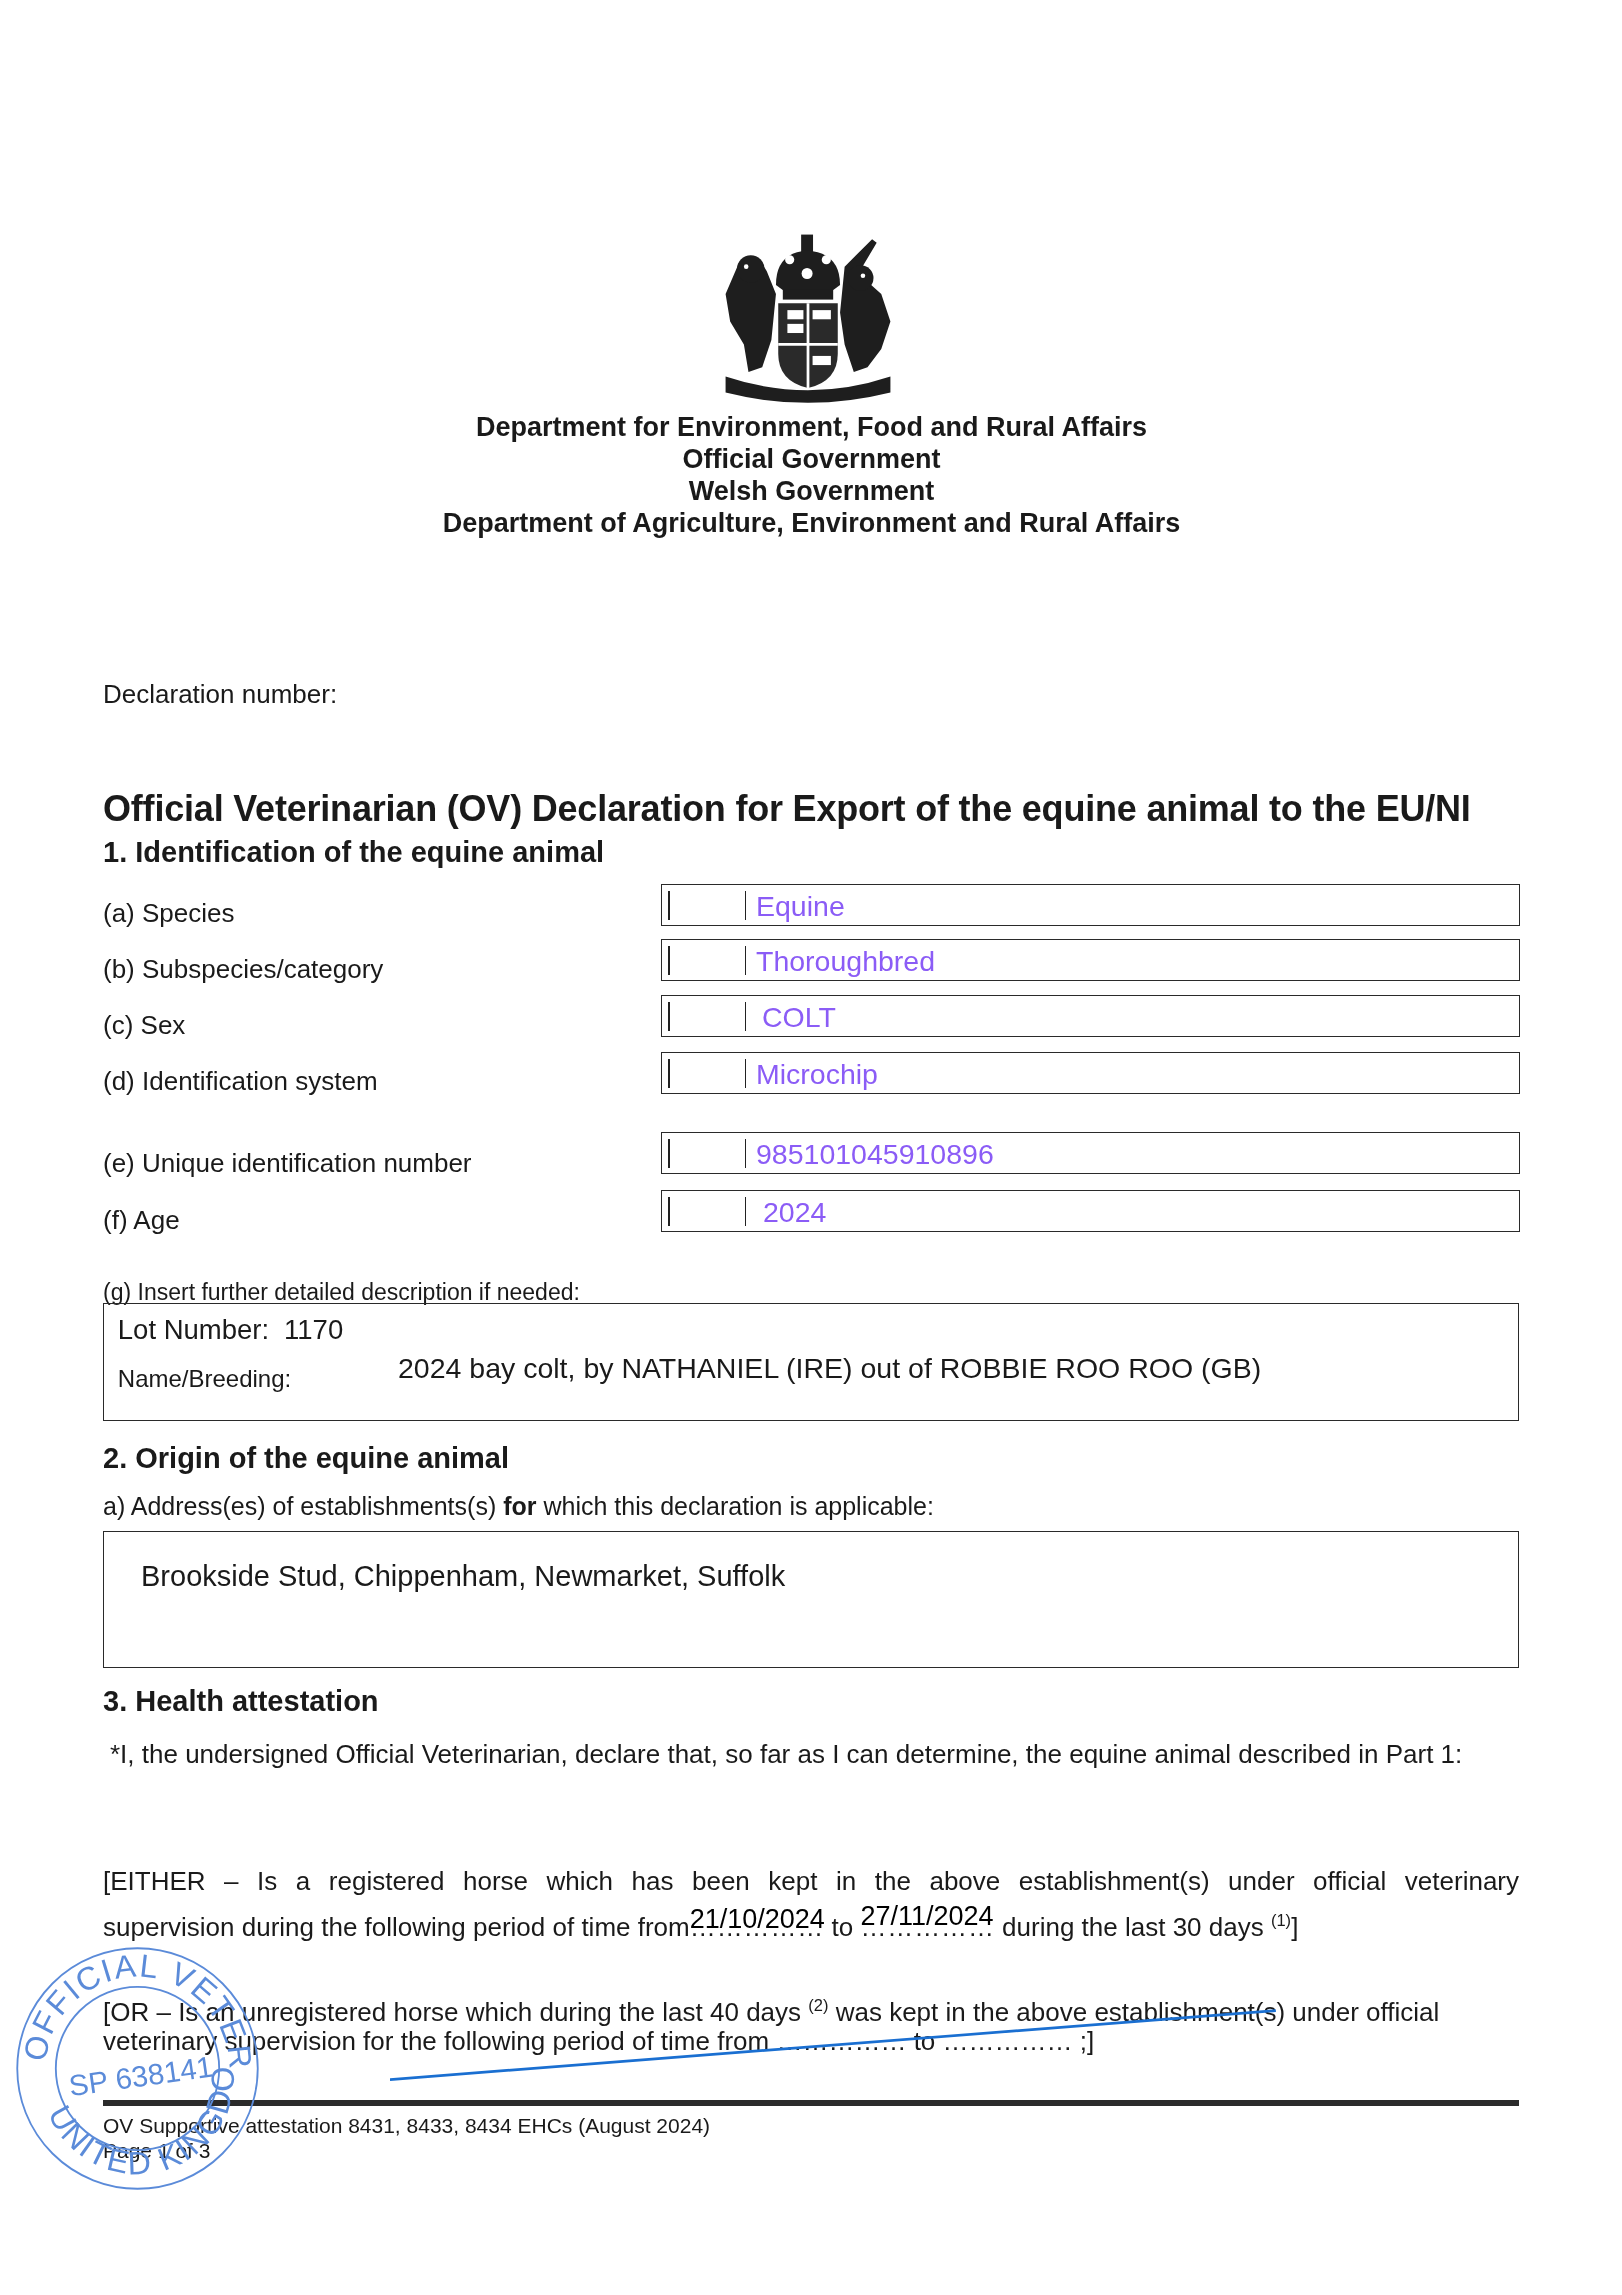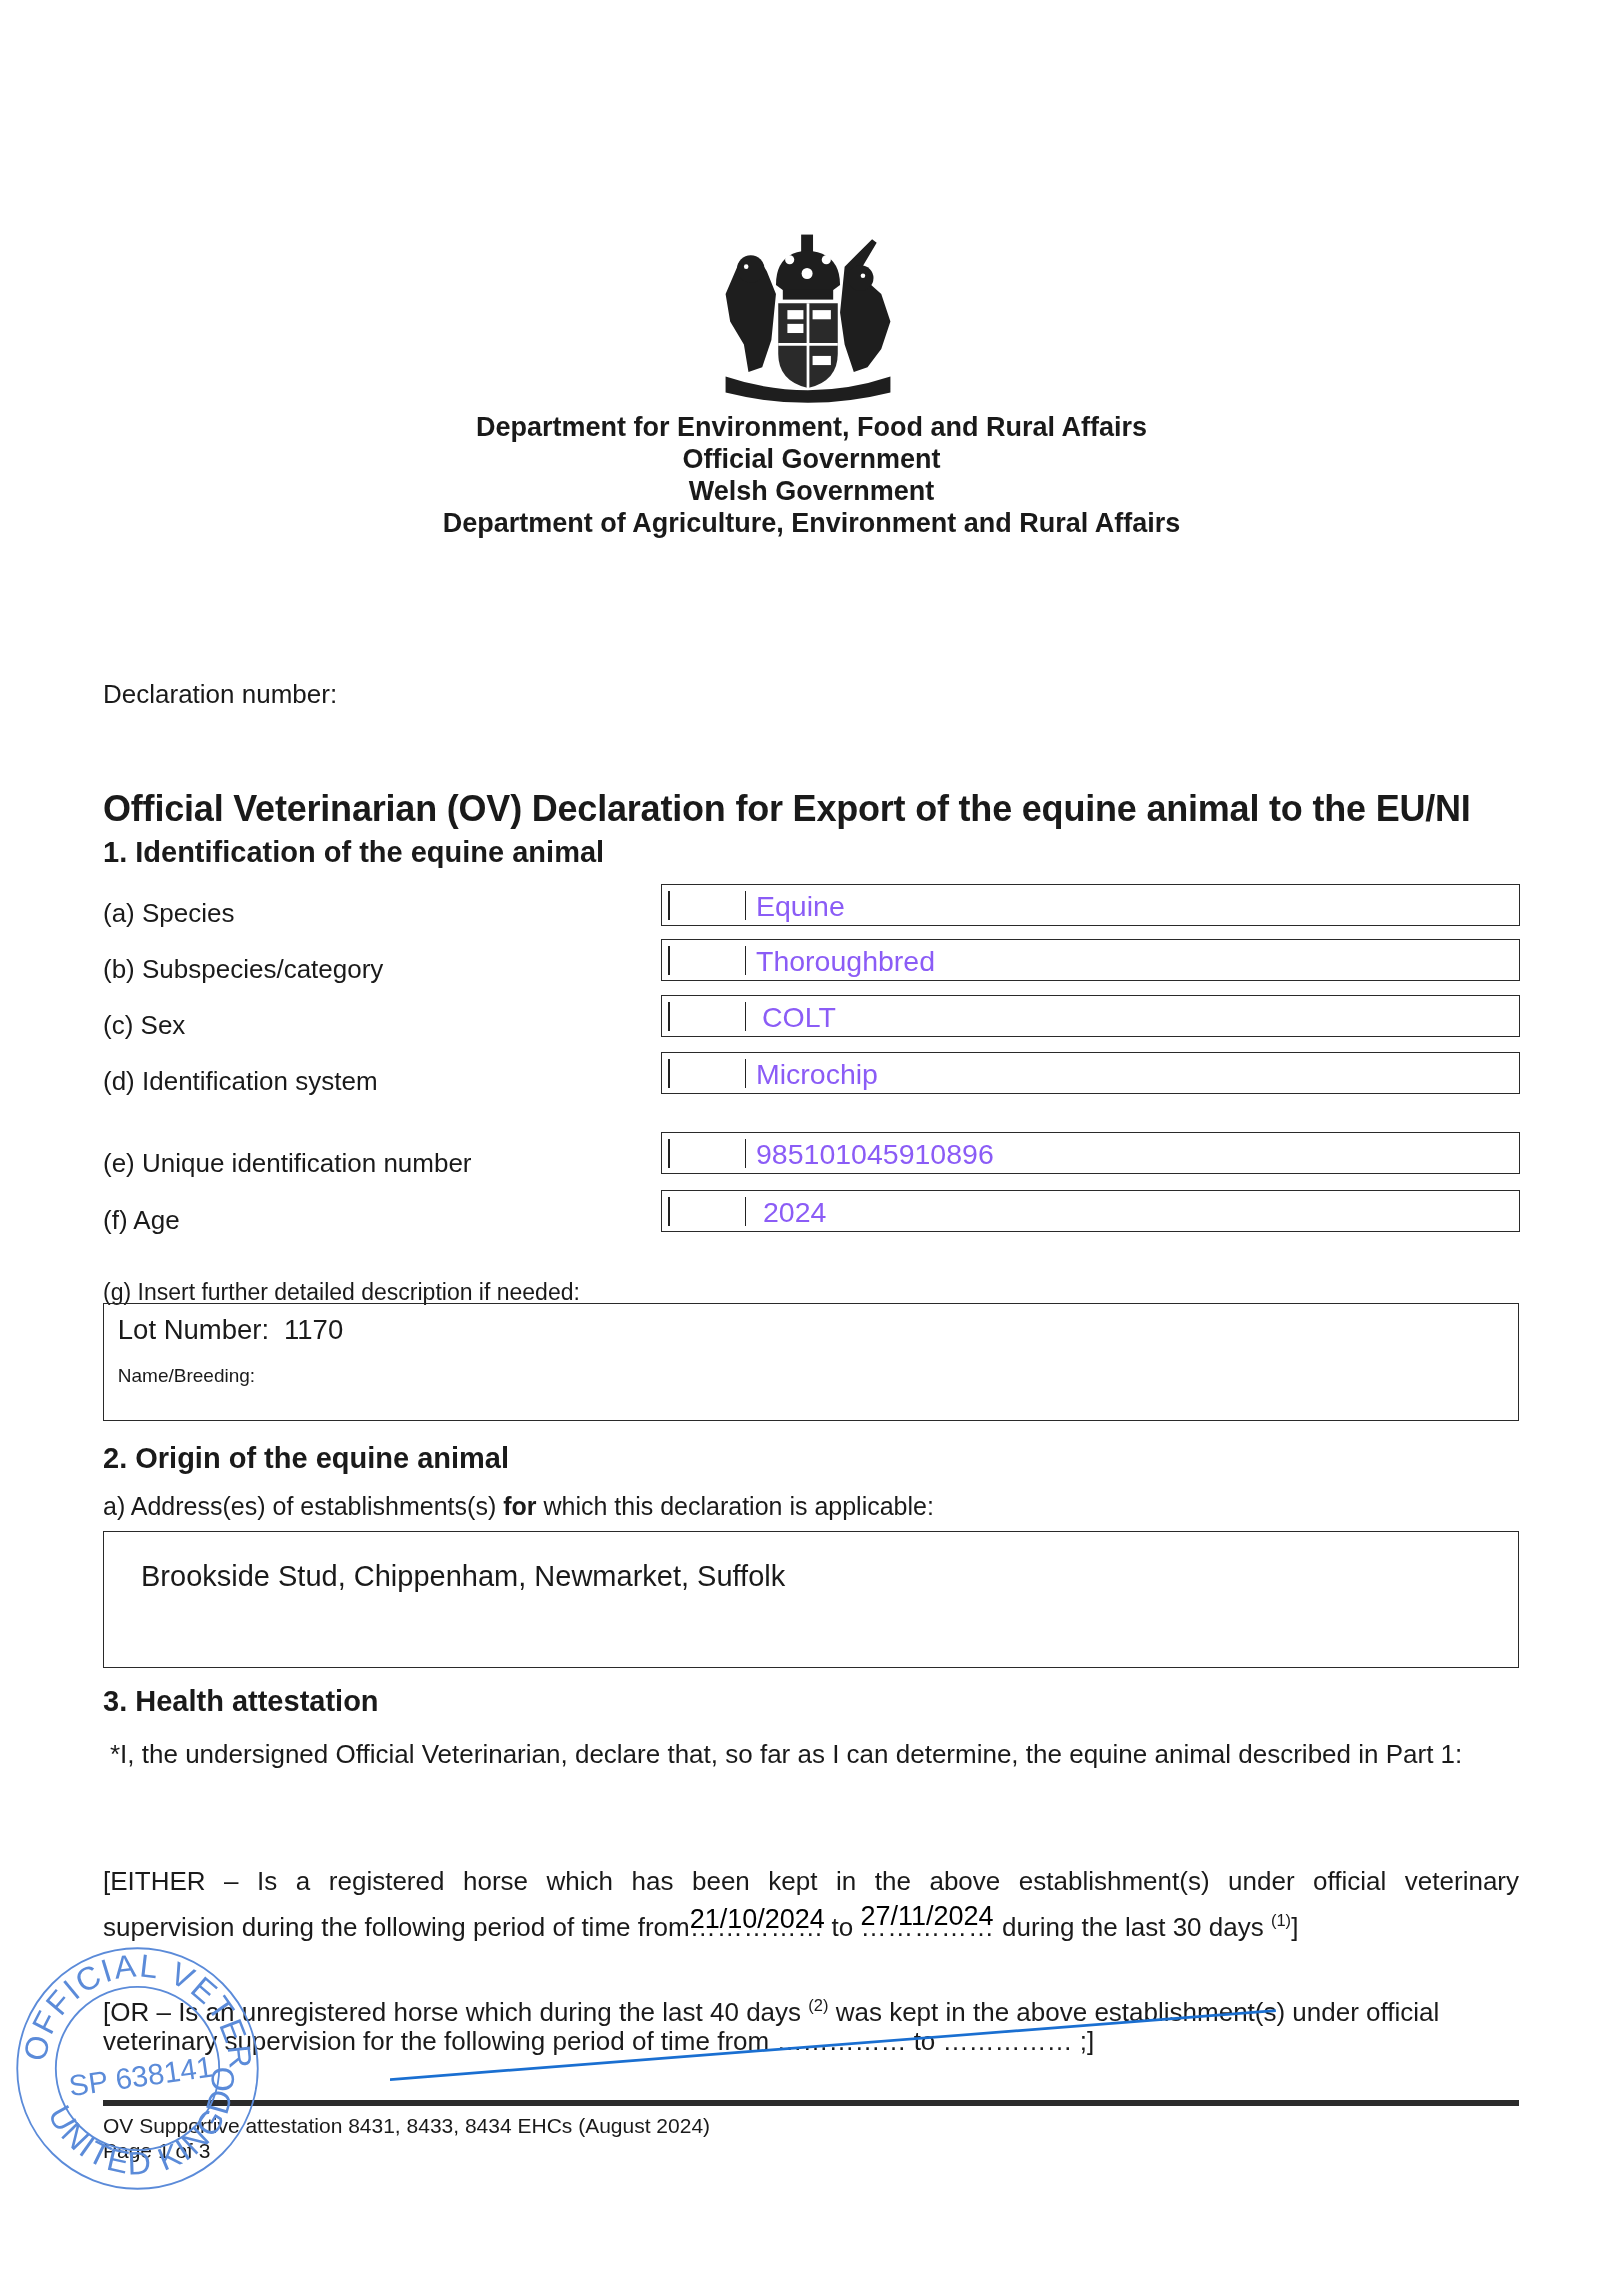--- a/index.html
+++ b/index.html
@@ -124,7 +124,7 @@
     <span>Lot Number:</span>
     <span style="margin-left:7.3px;">1170</span>
   </div>
-  <div class="abs" style="left:13.8px; top:61px; font-size:19px; white-space:nowrap;">Name/Breeding:</div>
+  <div class="abs" style="left:13.8px; top:61px; font-size:24px; white-space:nowrap;">Name/Breeding:</div>
 </div>
 
 <div class="abs h-sec" style="top:1442px;">2. Origin of the equine animal</div>

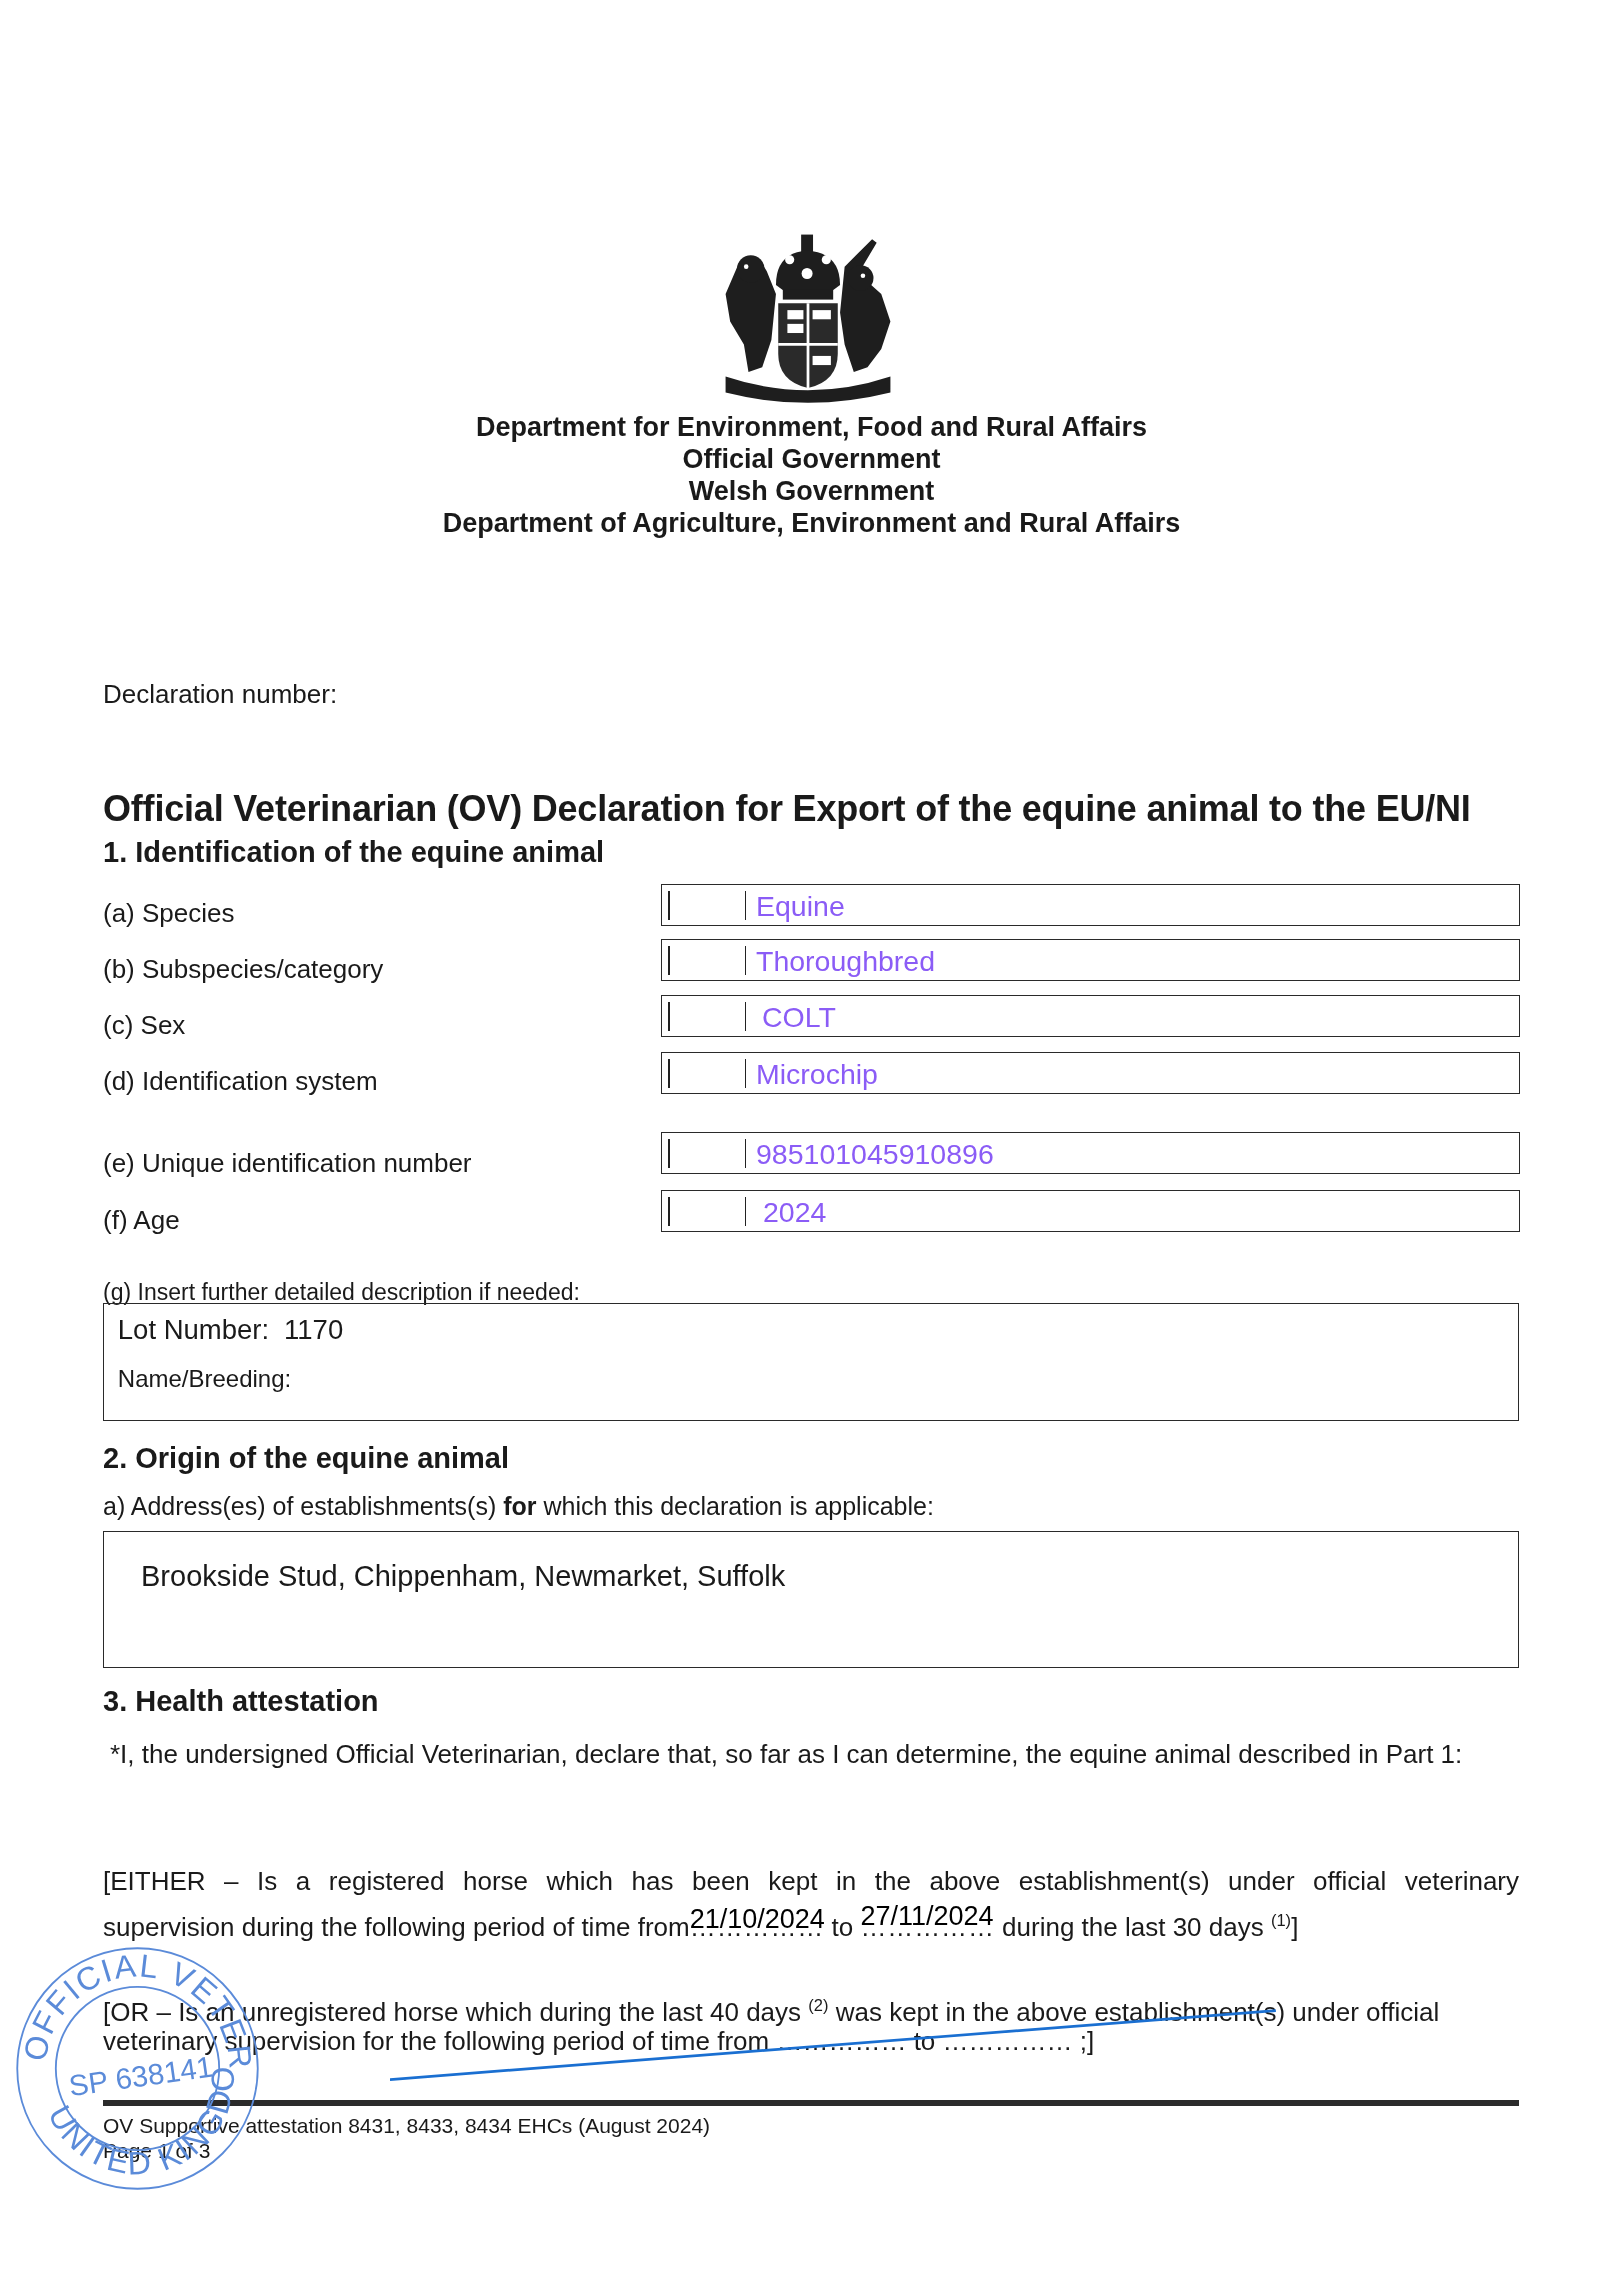--- a/index.html
+++ b/index.html
@@ -125,6 +125,7 @@
     <span style="margin-left:7.3px;">1170</span>
   </div>
   <div class="abs" style="left:13.8px; top:61px; font-size:24px; white-space:nowrap;">Name/Breeding:</div>
+  <div class="abs" style="left:294px; top:48px; font-size:28.5px; white-space:nowrap;">2024 bay colt, by NATHANIEL (IRE) out of ROBBIE ROO ROO (GB)</div>
 </div>
 
 <div class="abs h-sec" style="top:1442px;">2. Origin of the equine animal</div>

